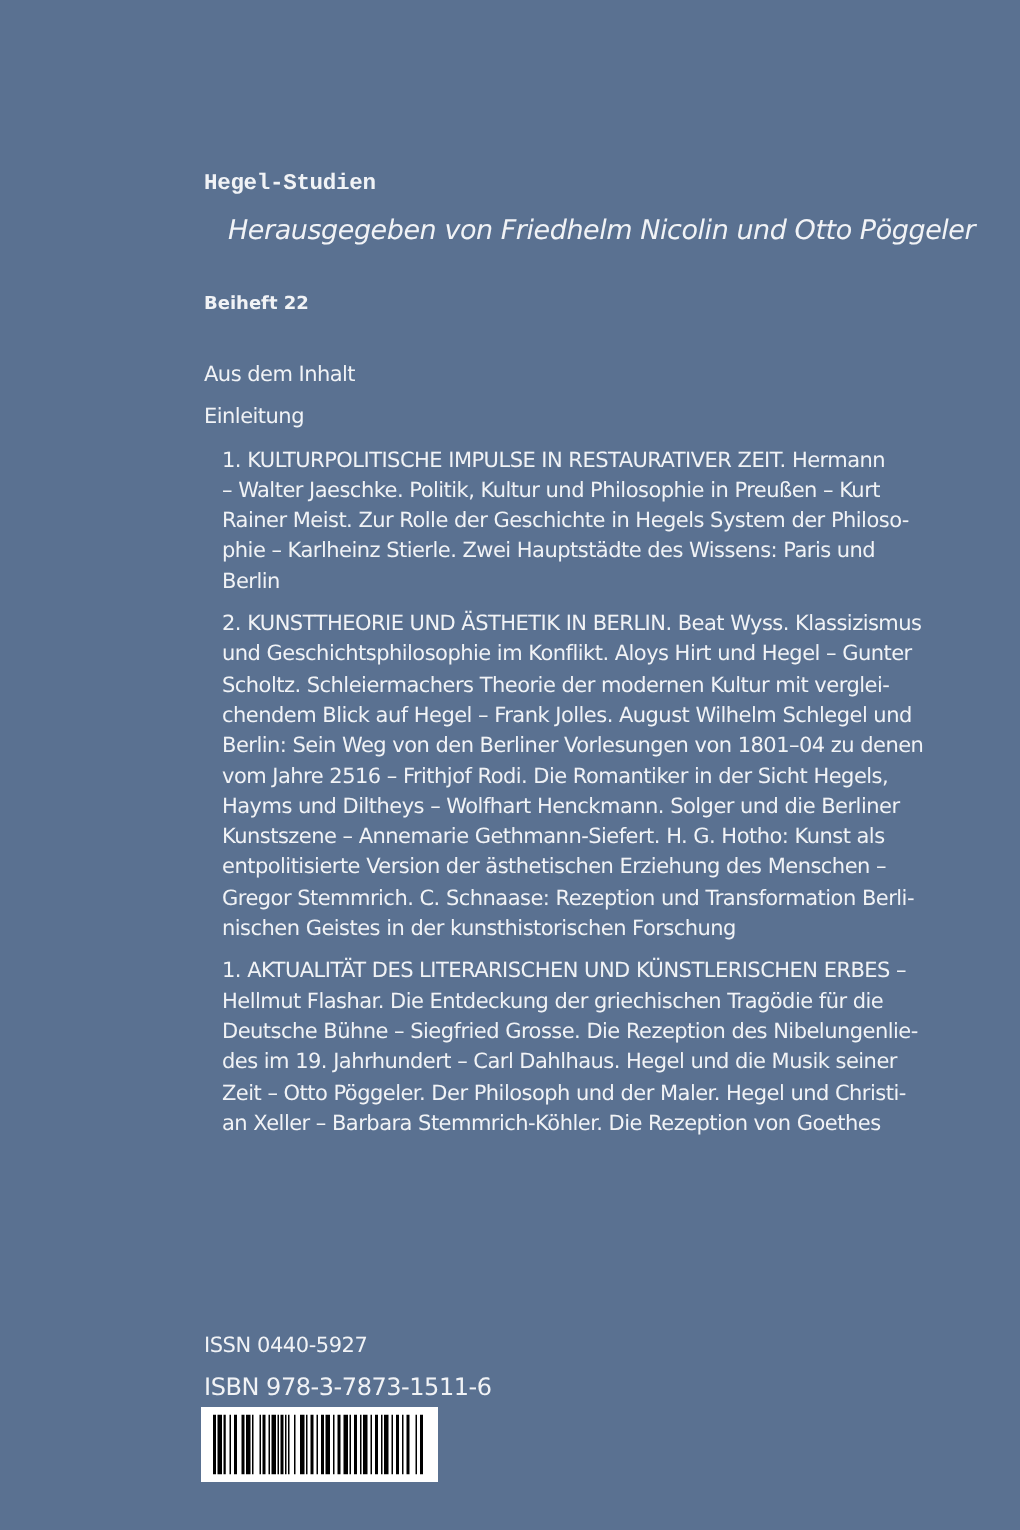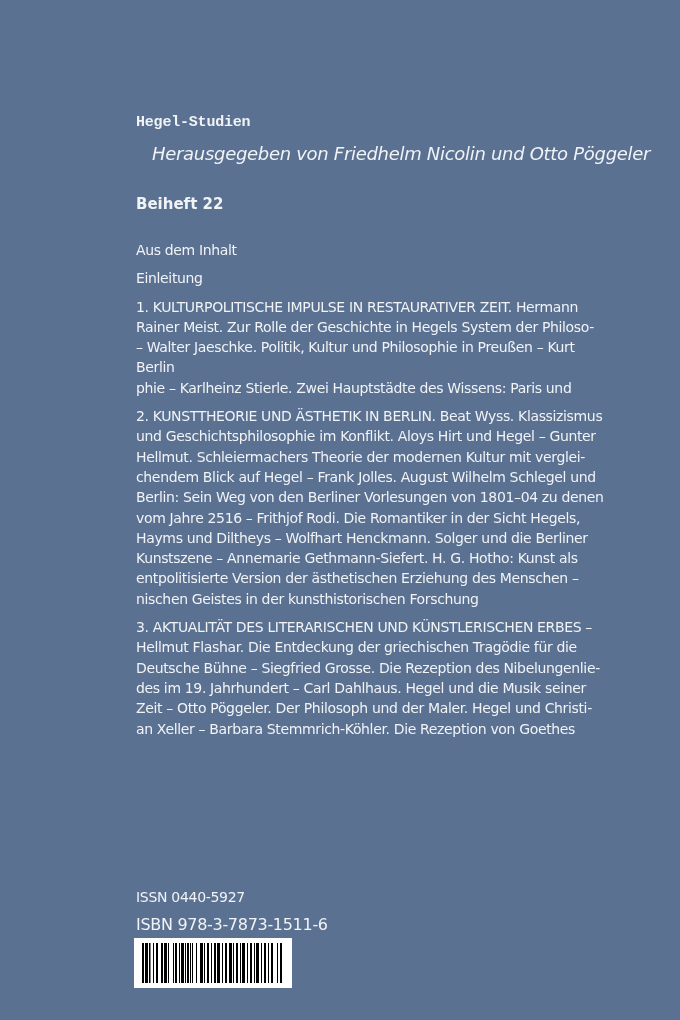--- a/index.html
+++ b/index.html
@@ -28,7 +28,7 @@
   }
   .volume {
     position: absolute; top: 195px; left: 0;
-    font-weight: bold; font-size: 15px;
+    font-weight: bold; font-size: 12px;
   }
   .contents {
     position: absolute; top: 240px; left: 0; width: 430px;

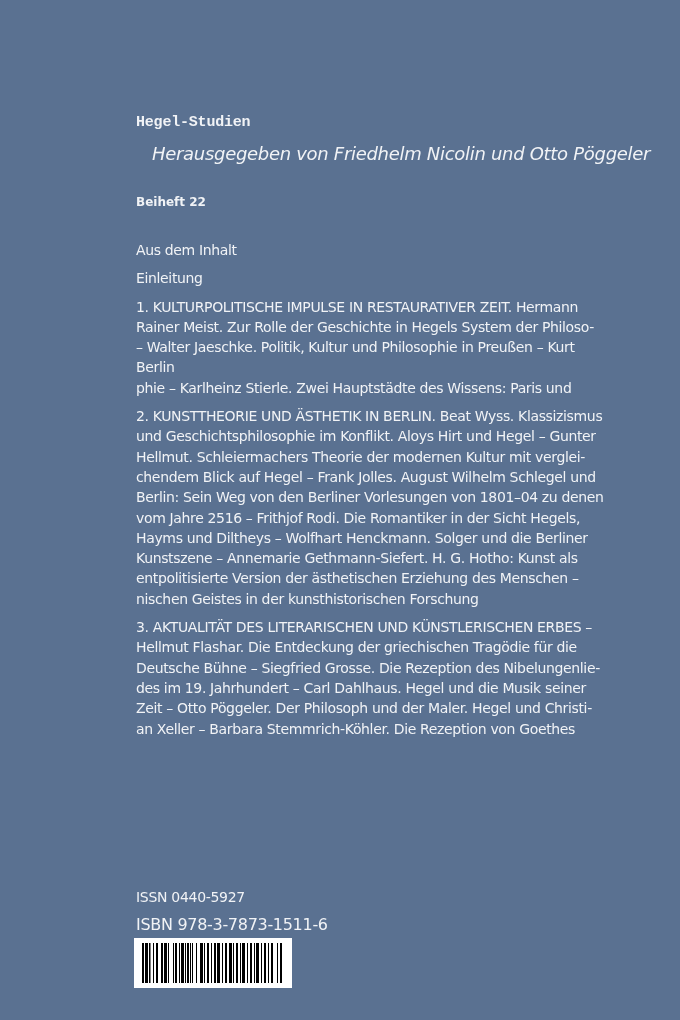--- a/index.html
+++ b/index.html
@@ -35,7 +35,7 @@
     font-size: 14px; line-height: 20.3px; letter-spacing: -0.35px;
   }
   .contents p { margin: 0 0 8px 0; }
-  .contents .line { display: block; white-space: nowrap; }
+  .contents .line { display: block; white-space: nowrap; margin-left: 12px; }
   .contents .just { text-align: justify; text-align-last: justify; }
   .issn {
     position: absolute; top: 889px; left: 0;

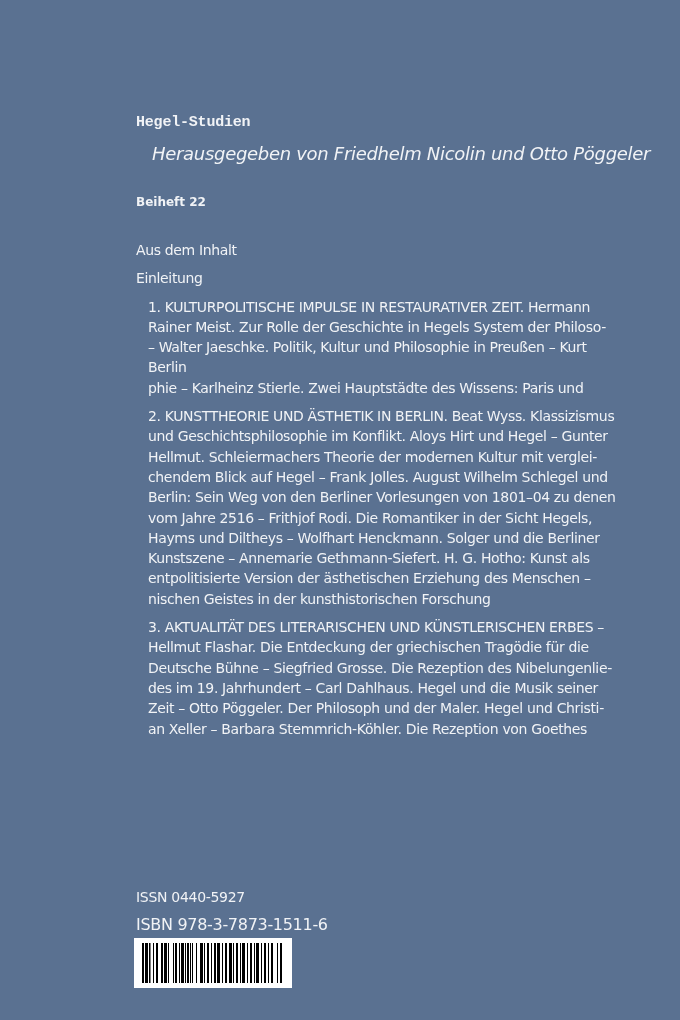--- a/index.html
+++ b/index.html
@@ -68,8 +68,8 @@
 
     <p>
       <span class="line just">1. KULTURPOLITISCHE IMPULSE IN RESTAURATIVER ZEIT. Hermann</span>
+      <span class="line just">– Walter Jaeschke. Politik, Kultur und Philosophie in Preußen – Kurt</span>
       <span class="line just">Rainer Meist. Zur Rolle der Geschichte in Hegels System der Philoso-</span>
-      <span class="line just">– Walter Jaeschke. Politik, Kultur und Philosophie in Preußen – Kurt</span>
       <span class="line">Berlin</span>
       <span class="line just">phie – Karlheinz Stierle. Zwei Hauptstädte des Wissens: Paris und</span>
     </p>

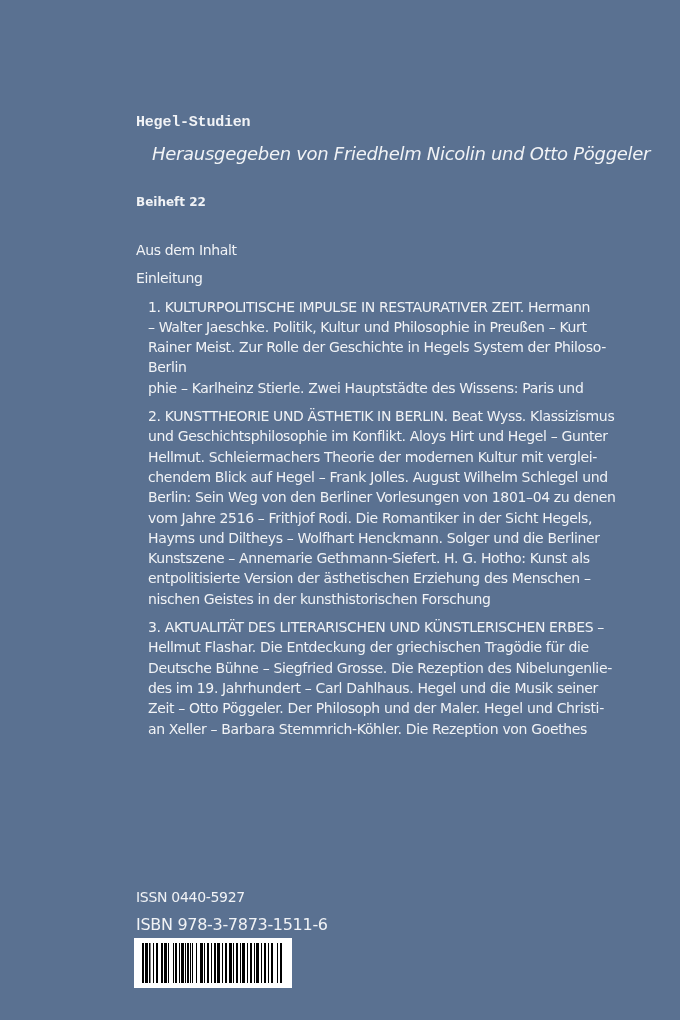--- a/index.html
+++ b/index.html
@@ -70,8 +70,8 @@
       <span class="line just">1. KULTURPOLITISCHE IMPULSE IN RESTAURATIVER ZEIT. Hermann</span>
       <span class="line just">– Walter Jaeschke. Politik, Kultur und Philosophie in Preußen – Kurt</span>
       <span class="line just">Rainer Meist. Zur Rolle der Geschichte in Hegels System der Philoso-</span>
+      <span class="line just">phie – Karlheinz Stierle. Zwei Hauptstädte des Wissens: Paris und</span>
       <span class="line">Berlin</span>
-      <span class="line just">phie – Karlheinz Stierle. Zwei Hauptstädte des Wissens: Paris und</span>
     </p>
 
     <p>

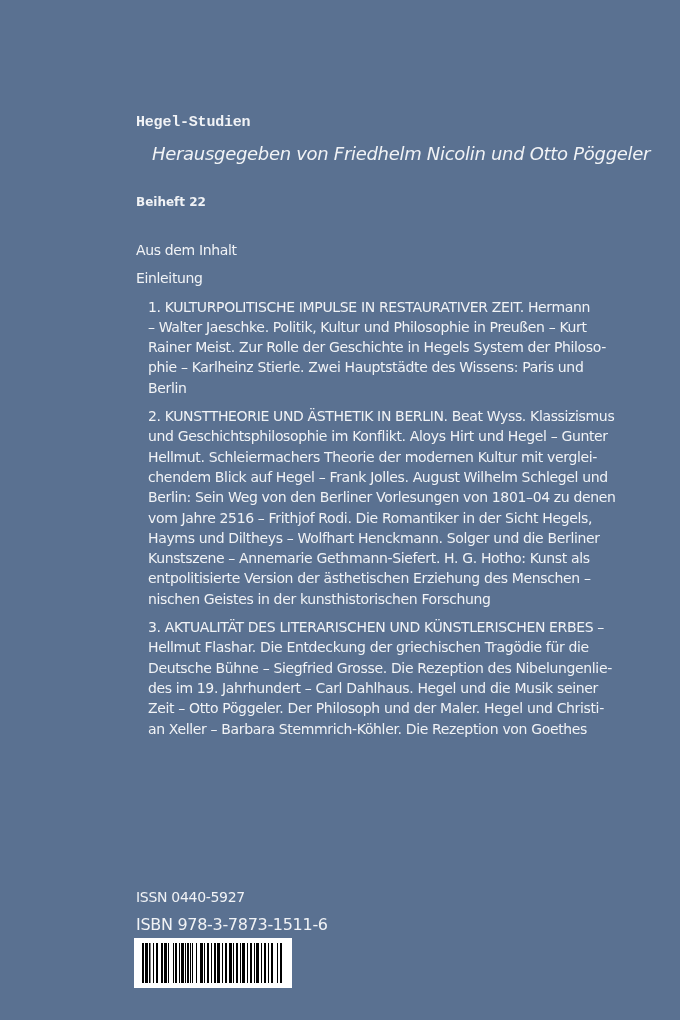--- a/index.html
+++ b/index.html
@@ -77,7 +77,7 @@
     <p>
       <span class="line just">2. KUNSTTHEORIE UND ÄSTHETIK IN BERLIN. Beat Wyss. Klassizismus</span>
       <span class="line just">und Geschichtsphilosophie im Konflikt. Aloys Hirt und Hegel – Gunter</span>
-      <span class="line just">Hellmut. Schleiermachers Theorie der modernen Kultur mit verglei-</span>
+      <span class="line just">Scholtz. Schleiermachers Theorie der modernen Kultur mit verglei-</span>
       <span class="line just">chendem Blick auf Hegel – Frank Jolles. August Wilhelm Schlegel und</span>
       <span class="line just">Berlin: Sein Weg von den Berliner Vorlesungen von 1801–04 zu denen</span>
       <span class="line just">vom Jahre 2516 – Frithjof Rodi. Die Romantiker in der Sicht Hegels,</span>

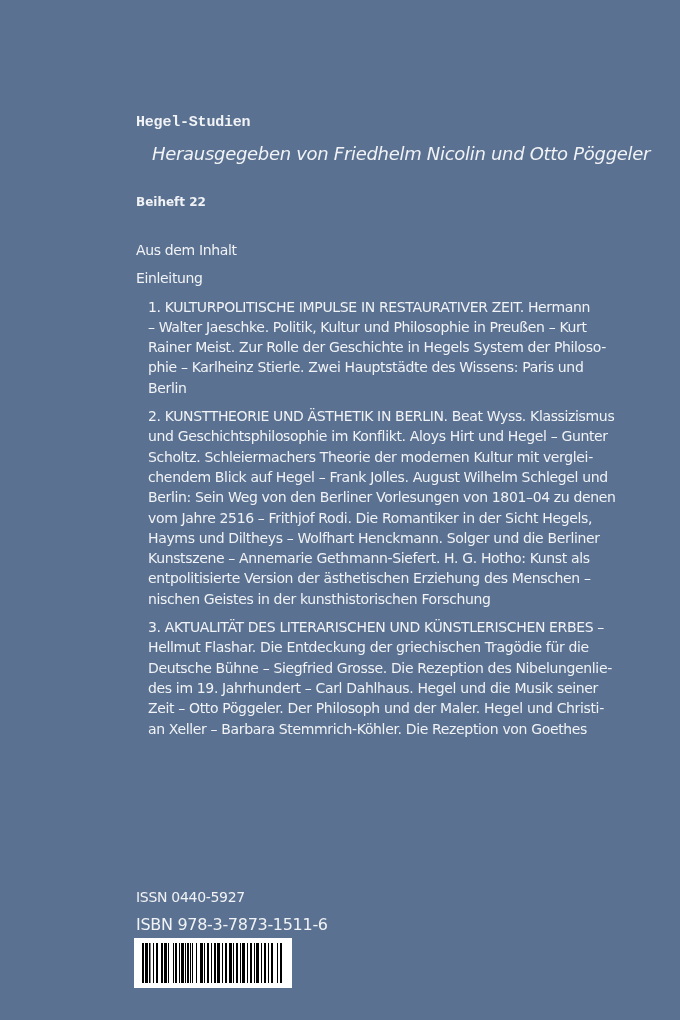--- a/index.html
+++ b/index.html
@@ -84,6 +84,7 @@
       <span class="line just">Hayms und Diltheys – Wolfhart Henckmann. Solger und die Berliner</span>
       <span class="line just">Kunstszene – Annemarie Gethmann-Siefert. H. G. Hotho: Kunst als</span>
       <span class="line just">entpolitisierte Version der ästhetischen Erziehung des Menschen –</span>
+      <span class="line just">Gregor Stemmrich. C. Schnaase: Rezeption und Transformation Berli-</span>
       <span class="line">nischen Geistes in der kunsthistorischen Forschung</span>
     </p>
 

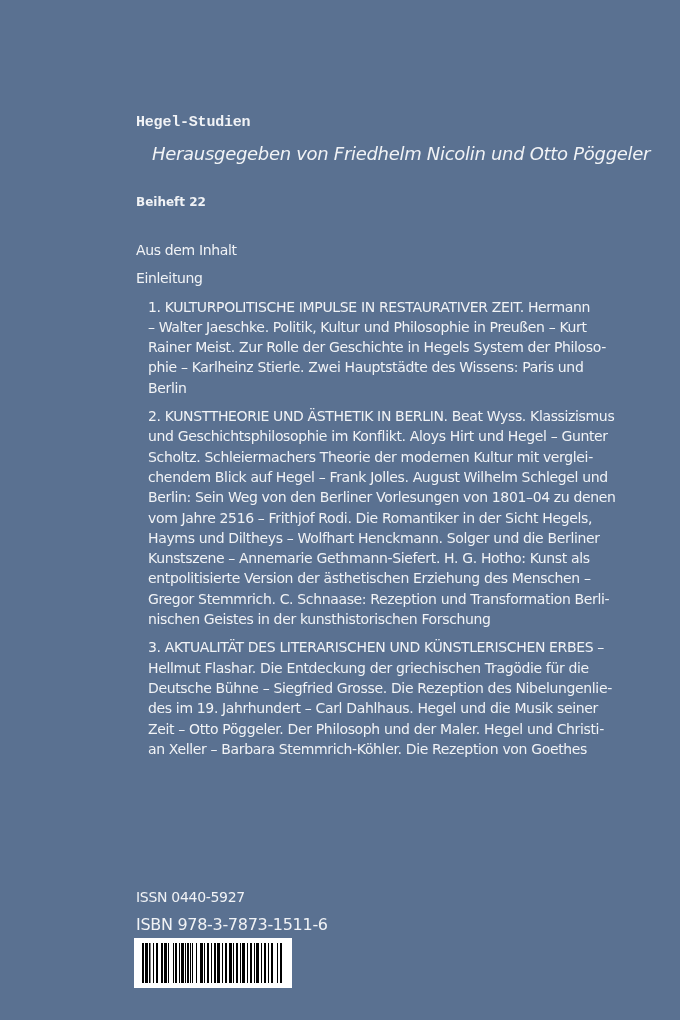--- a/index.html
+++ b/index.html
@@ -89,7 +89,7 @@
     </p>
 
     <p>
-      <span class="line just">3. AKTUALITÄT DES LITERARISCHEN UND KÜNSTLERISCHEN ERBES –</span>
+      <span class="line just">1. AKTUALITÄT DES LITERARISCHEN UND KÜNSTLERISCHEN ERBES –</span>
       <span class="line just">Hellmut Flashar. Die Entdeckung der griechischen Tragödie für die</span>
       <span class="line just">Deutsche Bühne – Siegfried Grosse. Die Rezeption des Nibelungenlie-</span>
       <span class="line just">des im 19. Jahrhundert – Carl Dahlhaus. Hegel und die Musik seiner</span>

